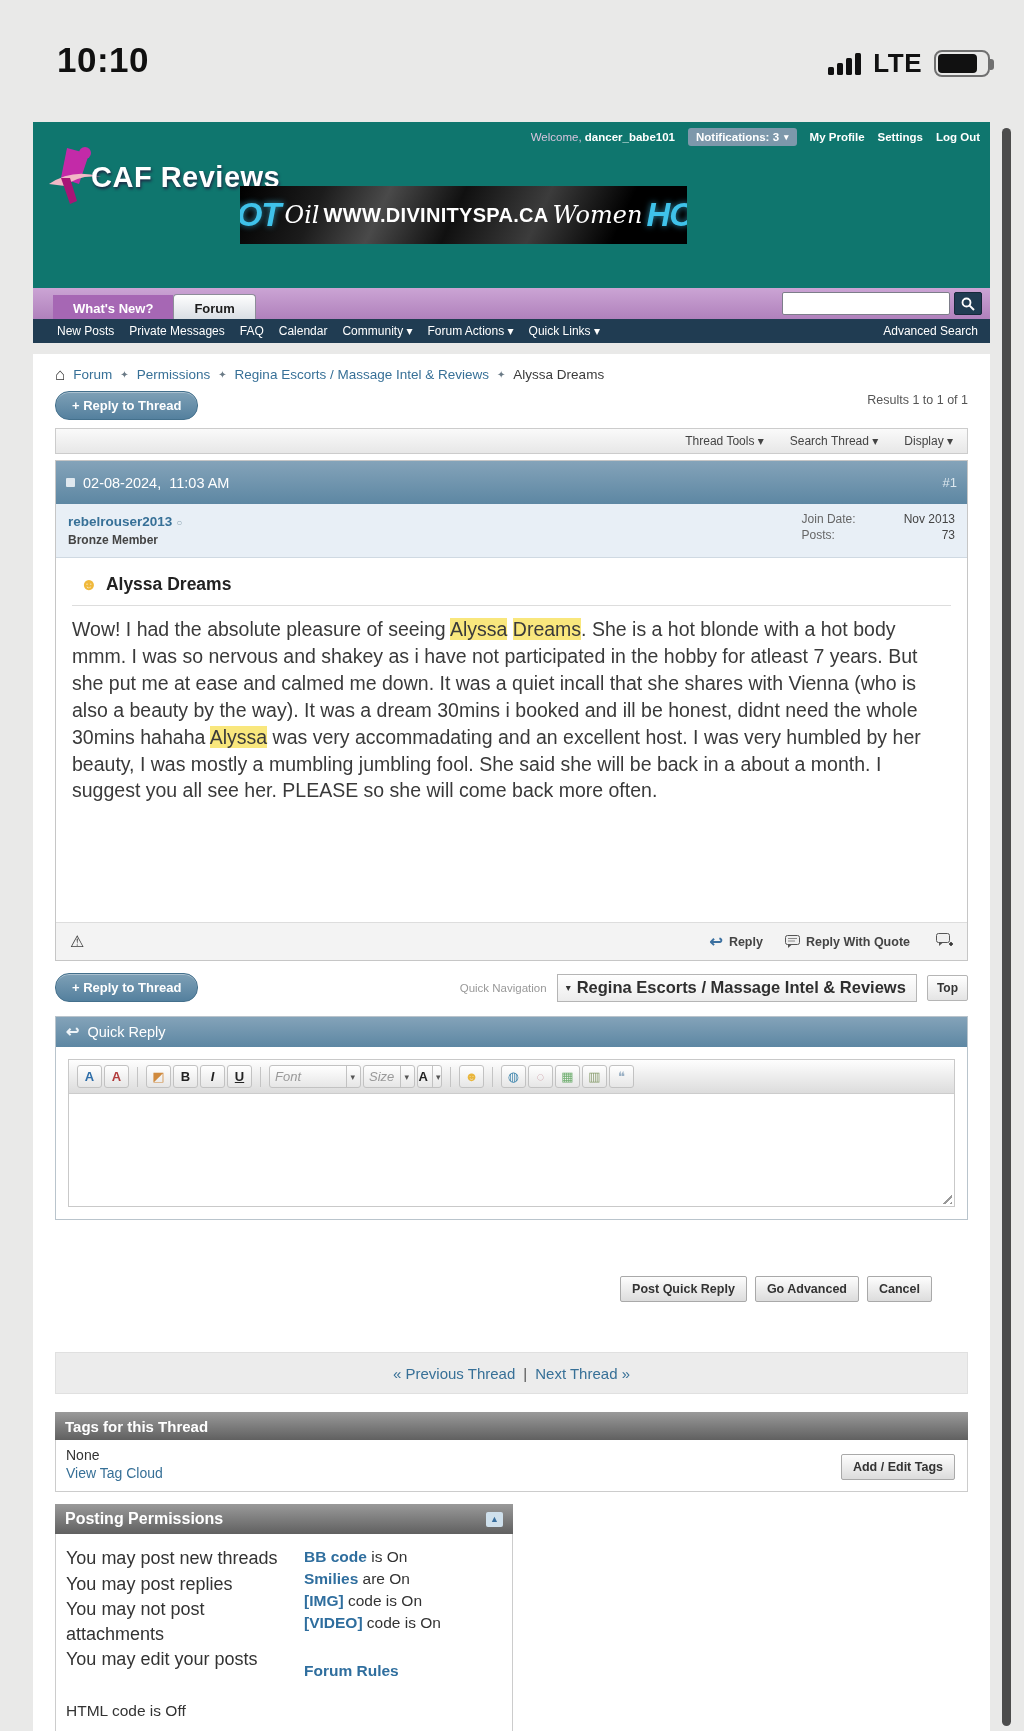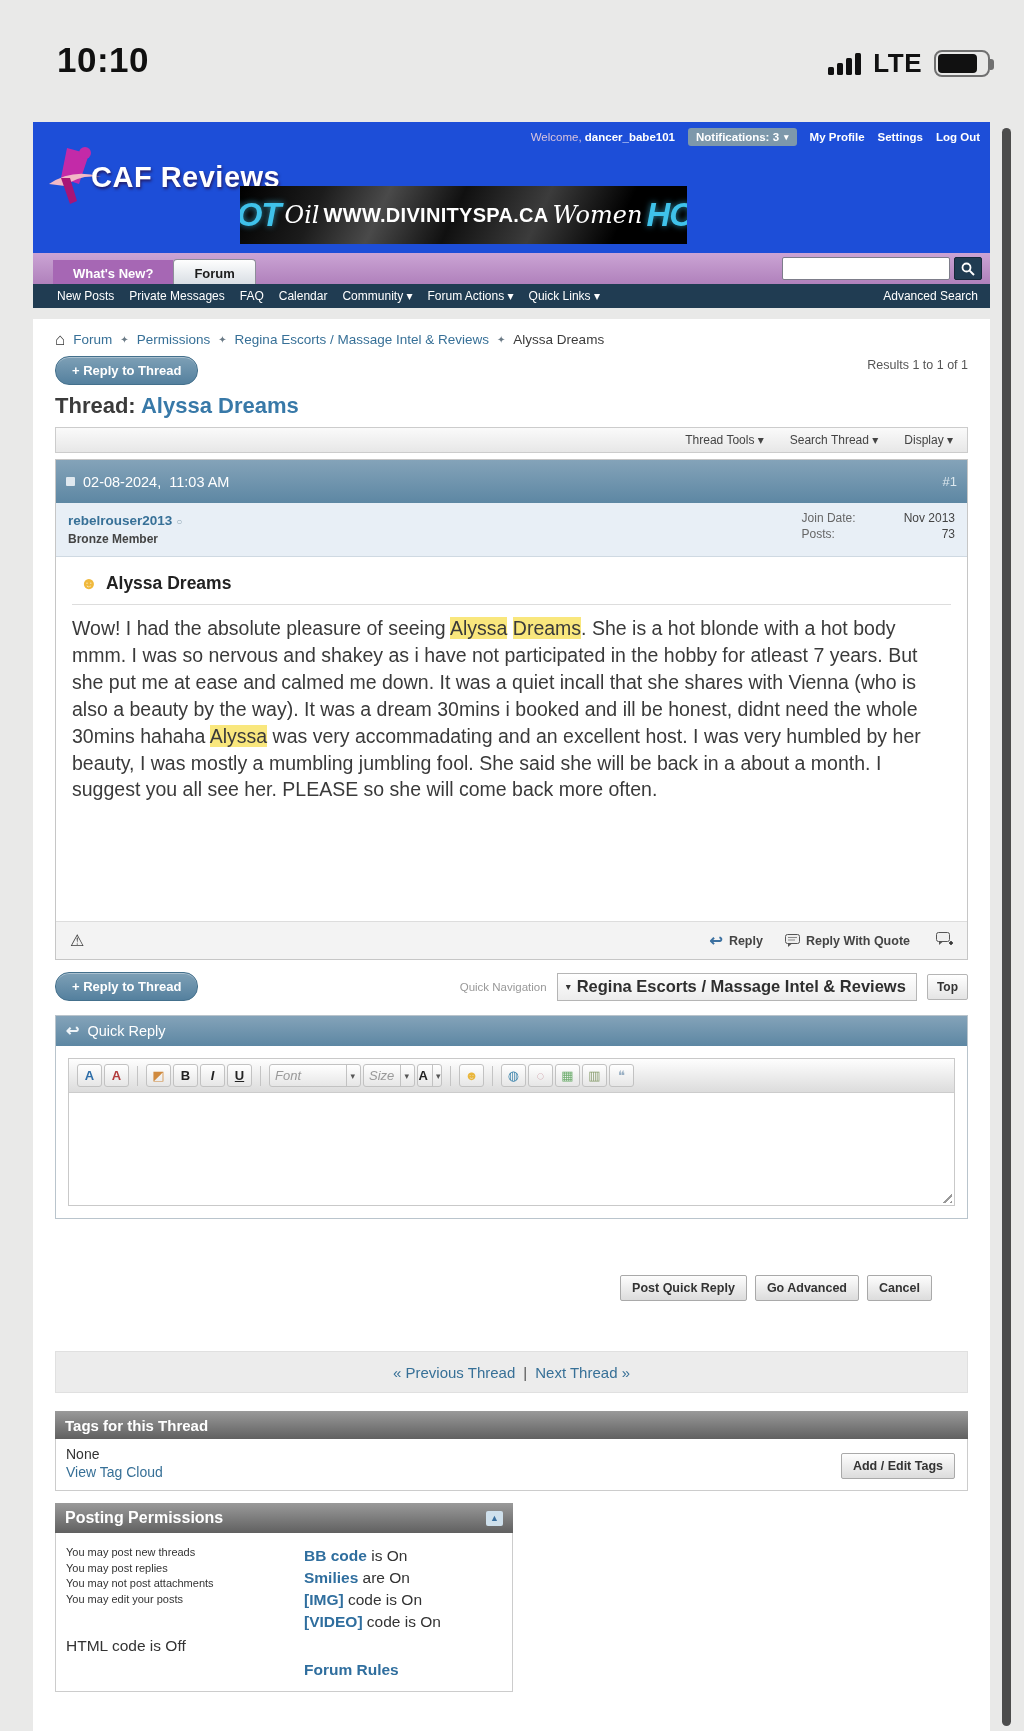--- a/index.html
+++ b/index.html
@@ -23,7 +23,7 @@
   .page { position:absolute; left:33px; top:122px; width:957px; height:1609px; overflow:hidden; display:flex; flex-direction:column; }
 
   
-  .site-header { position:relative; height:131px; background:#1d4ed8; flex:none; }
+  .site-header { position:relative; height:166px; background:#0f766e; flex:none; }
   .user-strip { position:absolute; top:6px; right:10px; display:flex; align-items:center; gap:13px; font-size:11.5px; }
   .welcome { color:#d9c4de; } .welcome b { color:#fff; }
   .notif-chip { background:#7d98ab; color:#fff; font-weight:bold; border-radius:3px; padding:3px 8px; display:flex; gap:5px; align-items:center; cursor:pointer; }

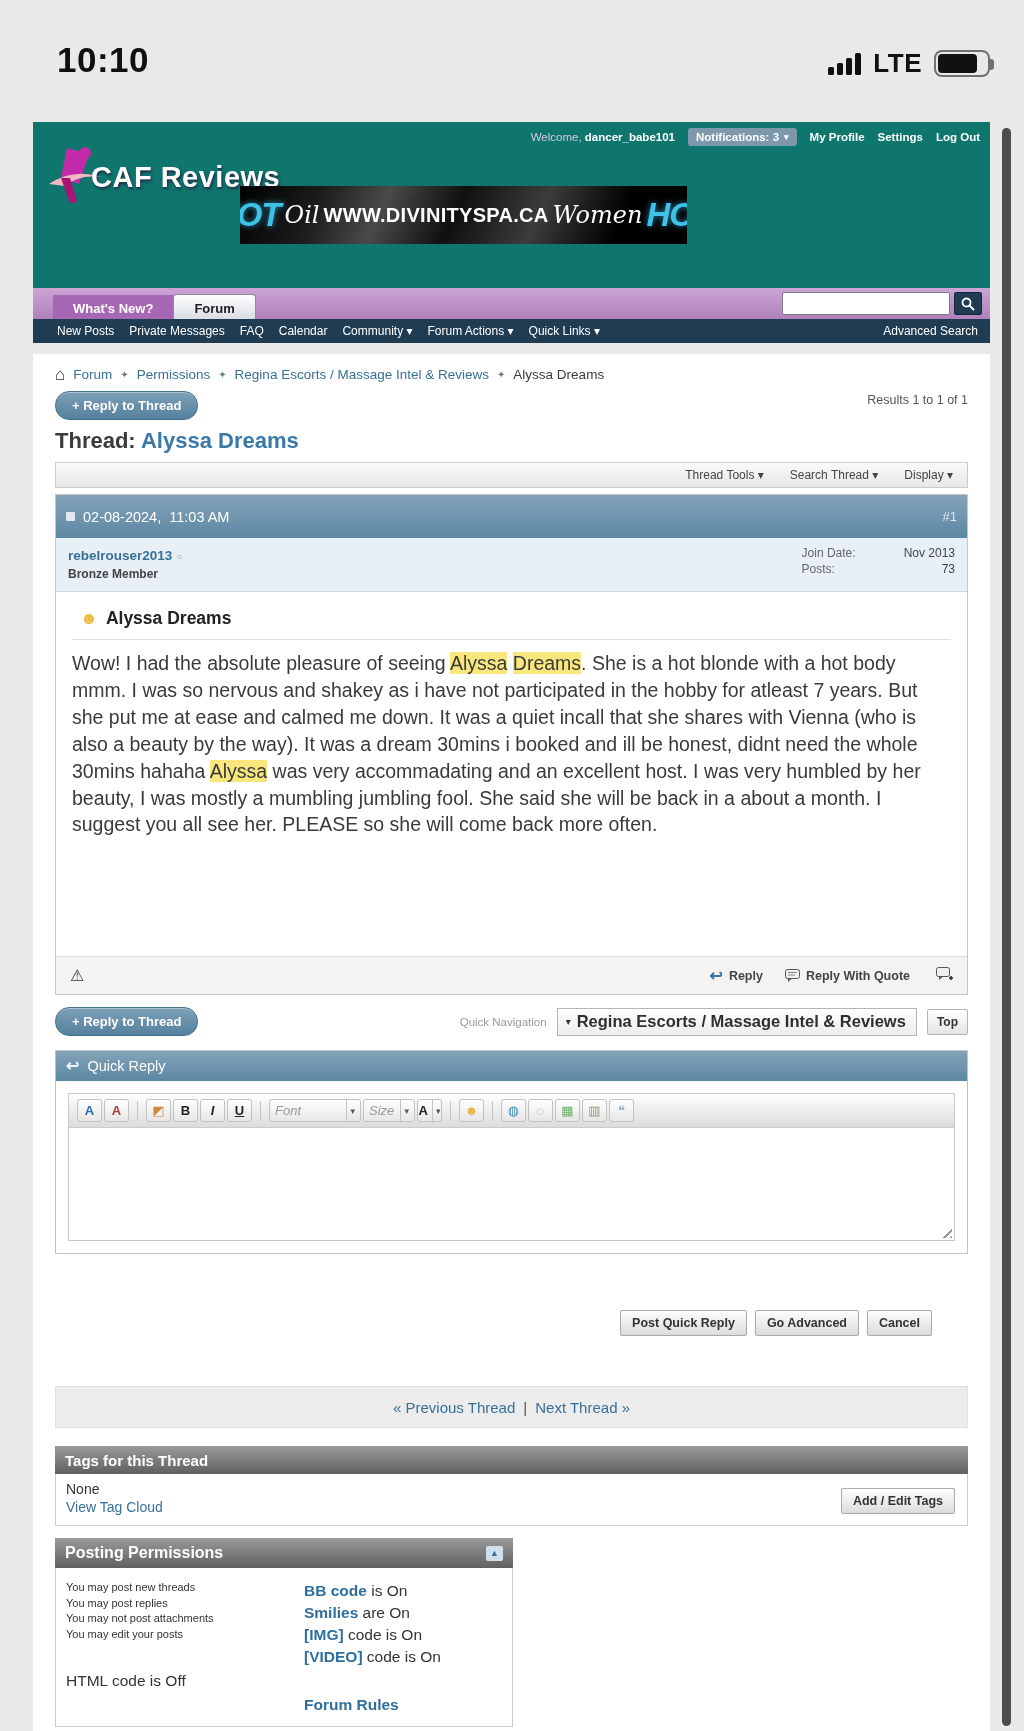--- a/index.html
+++ b/index.html
@@ -254,10 +254,6 @@
       <span class="results-txt">Results 1 to 1 of 1</span>
     </div>
 
-    <div class="thread-title">
-      <span>Thread:</span>
-      <span class="tt-name">Alyssa Dreams</span>
-    </div>
 
     <div class="tools-bar">
       <span>Thread Tools ▾</span>

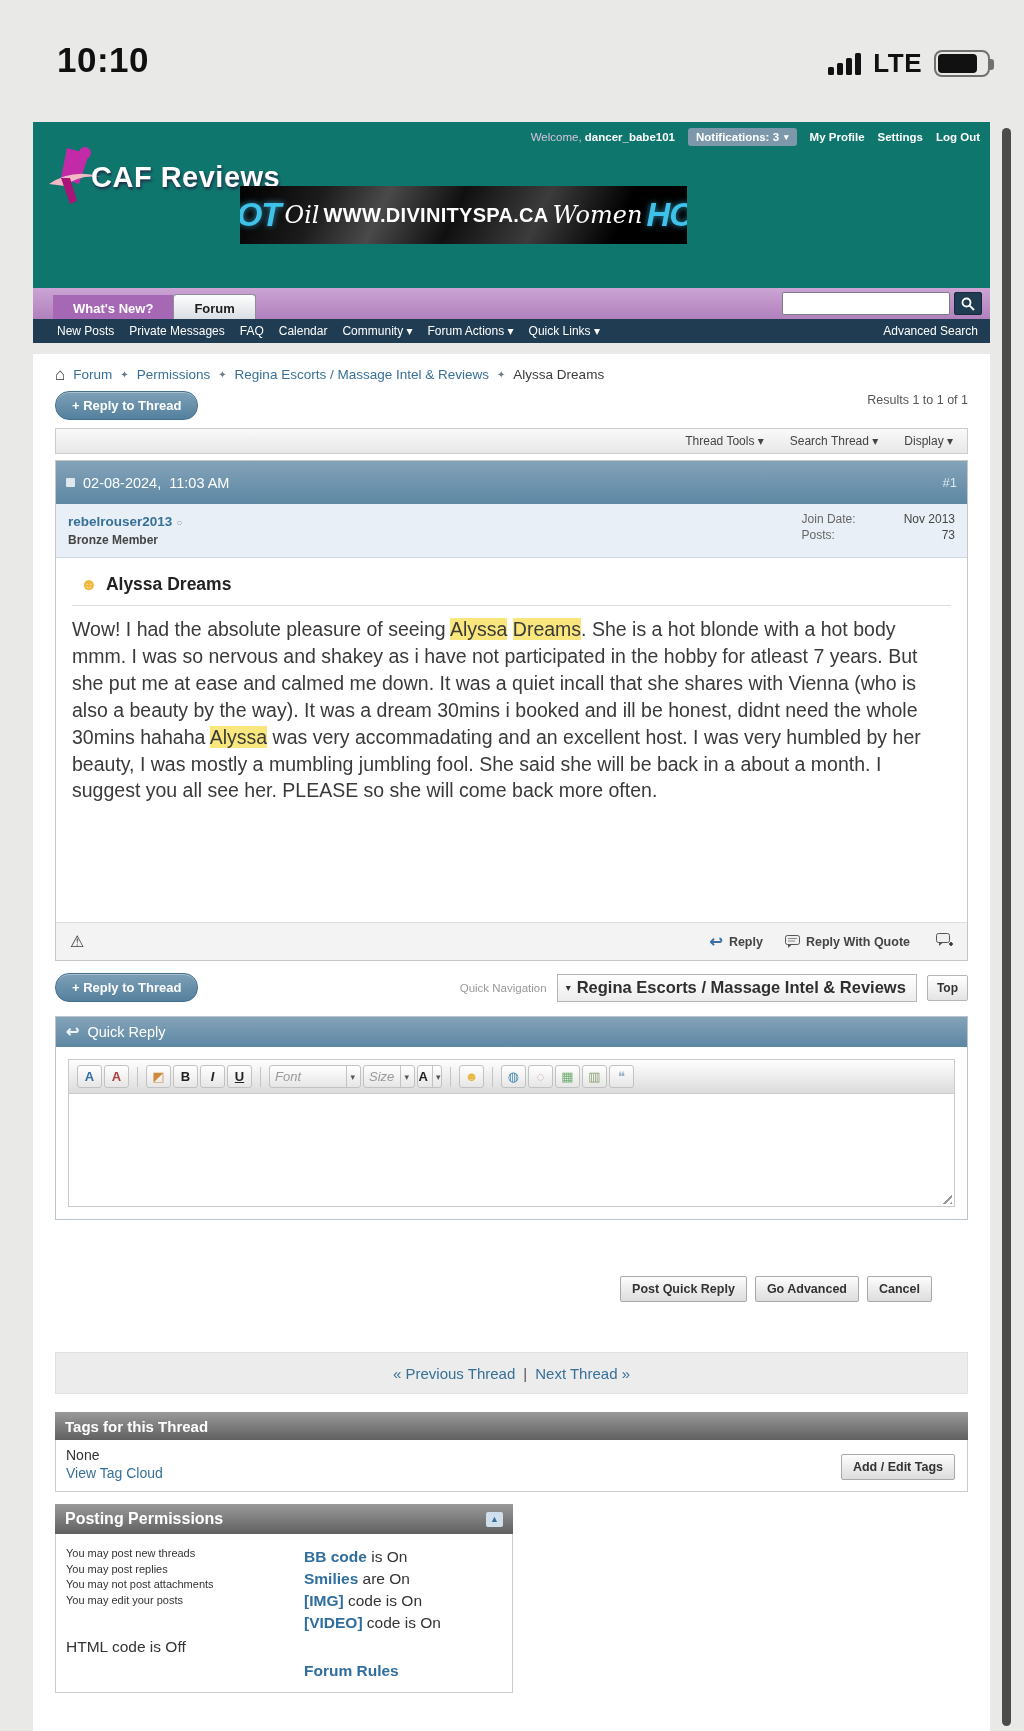--- a/index.html
+++ b/index.html
@@ -144,7 +144,7 @@
   .collapse-btn { width:17px; height:15px; background:#cfe0ec; border-radius:2px; display:flex; align-items:center; justify-content:center; color:#3a6f9e; font-size:9px; cursor:pointer; }
   .perm-body { border:1px solid #ccc; border-top:none; background:#fff; padding:12px 10px; display:flex; }
   .perm-left { flex:1; }
-  .perm-rule { font-size:11px; color:#333; line-height:1.4; }
+  .perm-rule { font-size:18px; color:#333; line-height:1.4; }
   .perm-html { font-size:15.5px; color:#333; margin-top:30px; }
   .perm-right { width:198px; }
   .perm-code { font-size:15.5px; color:#333; line-height:1.42; }

